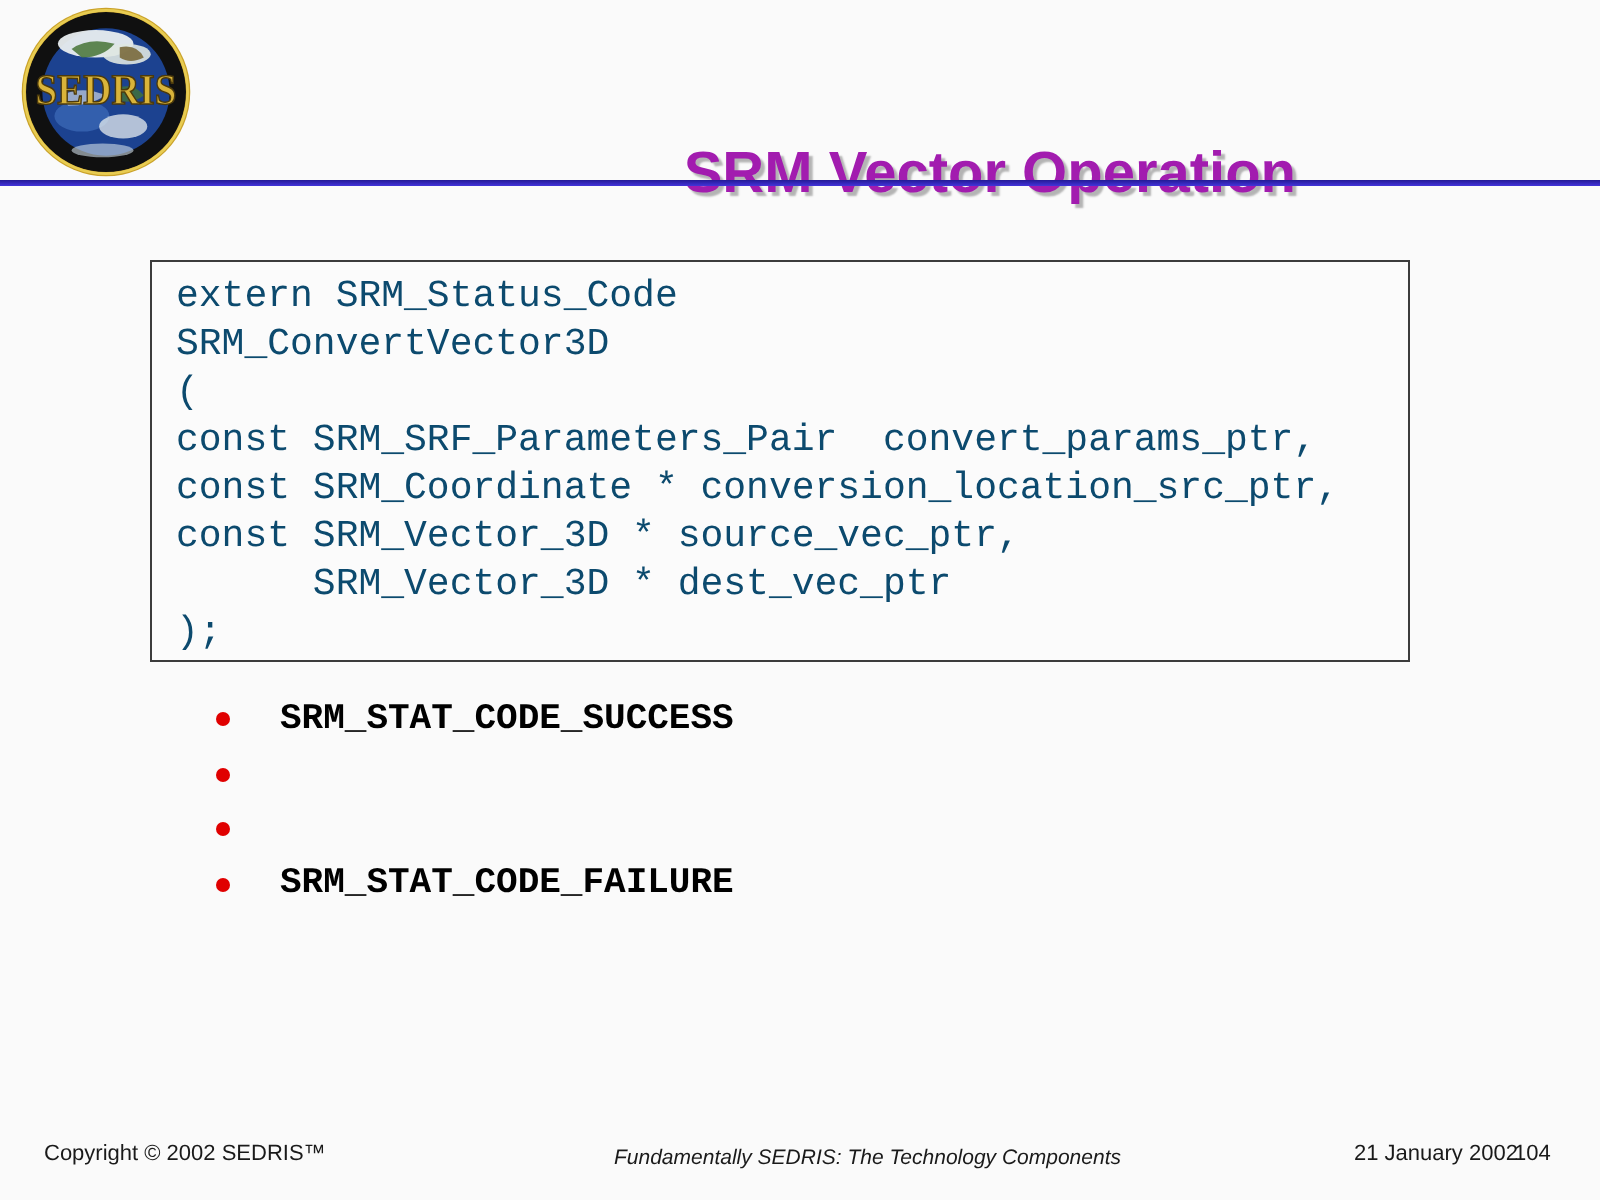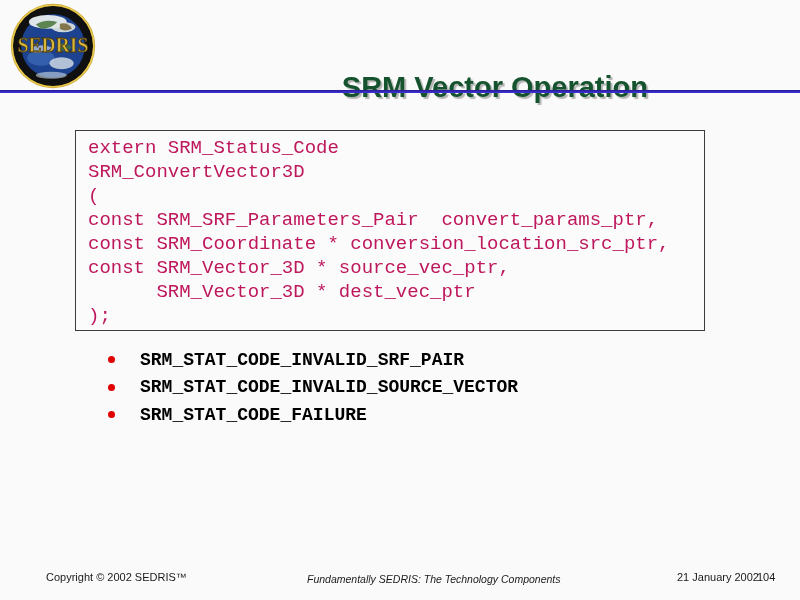--- a/index.html
+++ b/index.html
@@ -21,7 +21,7 @@
   .title{
     position:absolute;top:52px;right:36px;
     font-size:29px;font-weight:bold;letter-spacing:0px;
-    color:#14532d;
+    color:#a21caf;
     text-shadow:2px 2px 1px #b4b4b4;
     white-space:nowrap;
   }

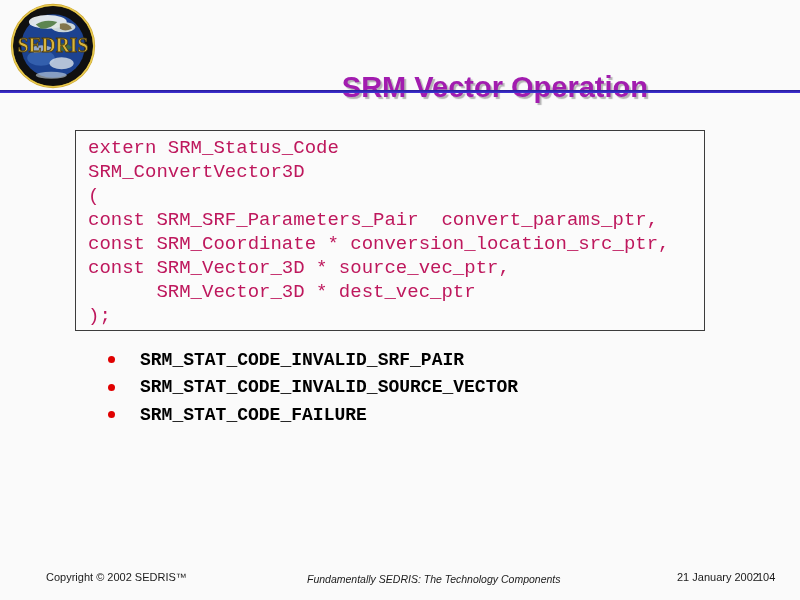--- a/index.html
+++ b/index.html
@@ -45,7 +45,7 @@
     font-family:"Liberation Mono","DejaVu Sans Mono",monospace;
     font-size:19px;line-height:24px;
     white-space:pre;
-    color:#be185d;
+    color:#0c4a6e;
   }
 
   

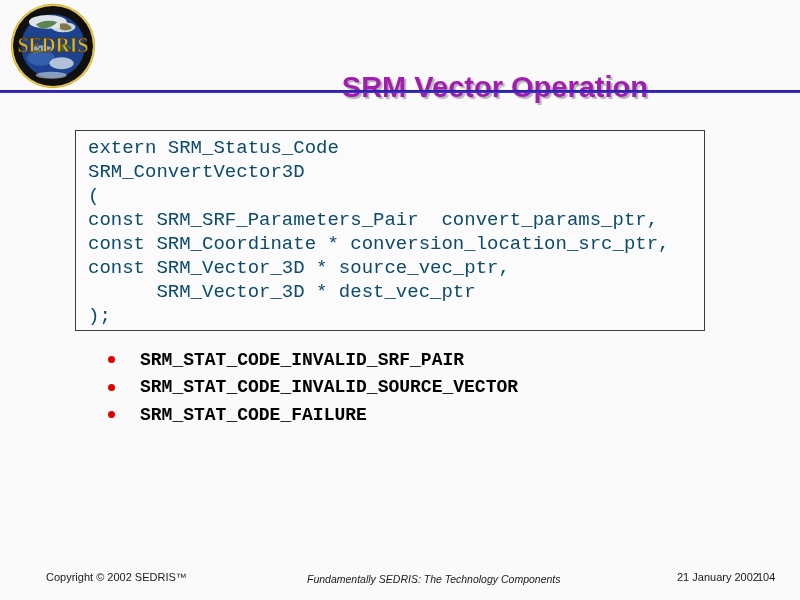--- a/index.html
+++ b/index.html
@@ -118,6 +118,10 @@
   <ul class="bullets">
     <li>
       <span class="dot"></span>
+      <span>SRM_STAT_CODE_SUCCESS</span>
+    </li>
+    <li>
+      <span class="dot"></span>
       <span>SRM_STAT_CODE_INVALID_SRF_PAIR</span>
     </li>
     <li>

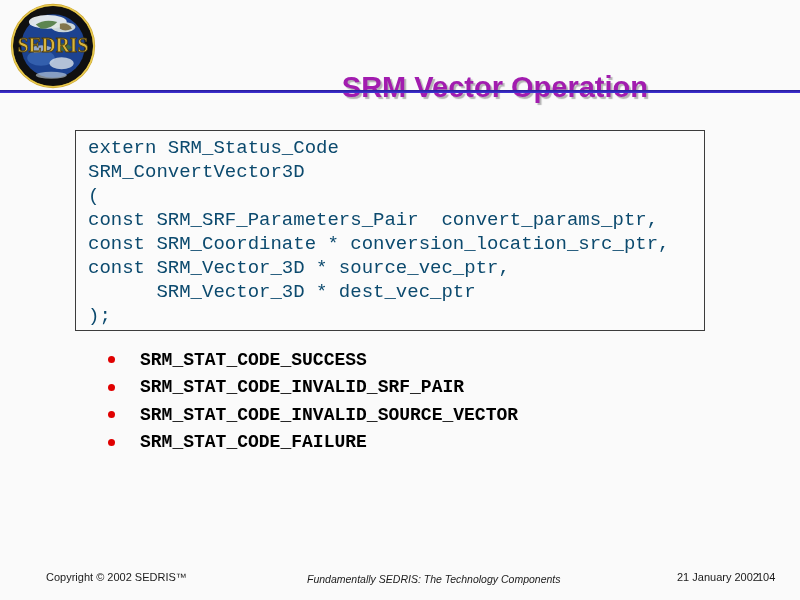--- a/index.html
+++ b/index.html
@@ -122,7 +122,6 @@
     </li>
     <li>
       <span class="dot"></span>
-      <span>SRM_STAT_CODE_INVALID_SRF_PAIR</span>
     </li>
     <li>
       <span class="dot"></span>

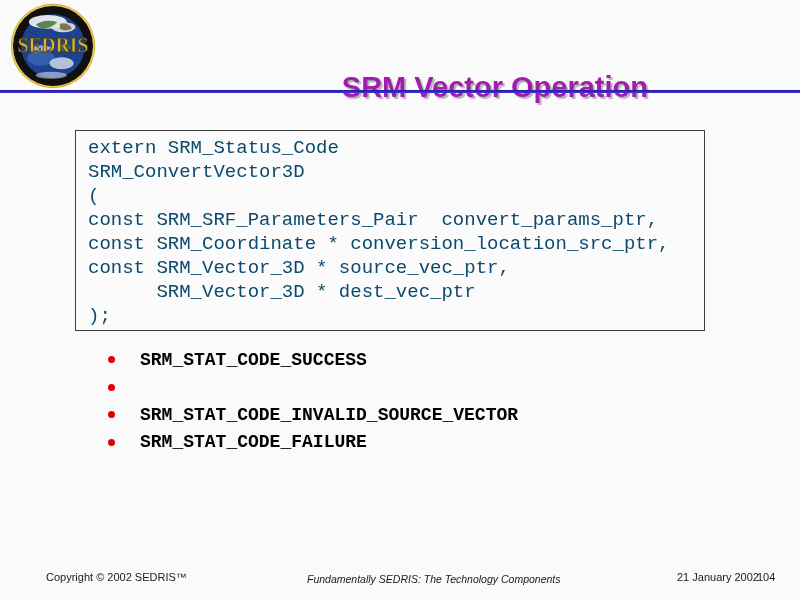--- a/index.html
+++ b/index.html
@@ -125,7 +125,6 @@
     </li>
     <li>
       <span class="dot"></span>
-      <span>SRM_STAT_CODE_INVALID_SOURCE_VECTOR</span>
     </li>
     <li>
       <span class="dot"></span>

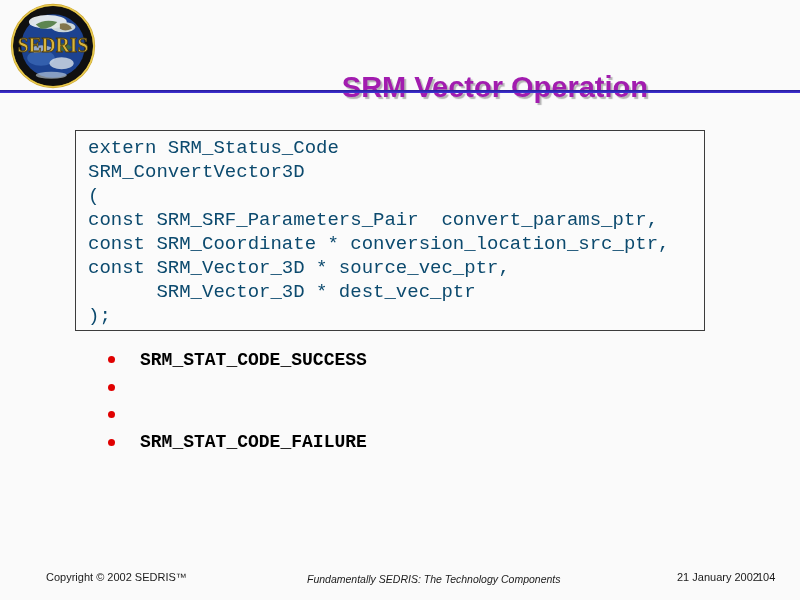--- a/index.html
+++ b/index.html
@@ -69,7 +69,7 @@
 
   
   .footer{position:absolute;left:0;top:571px;width:800px;height:20px;font-size:11px;color:#1a1a1a;}
-  .footer .copyright{position:absolute;left:22px;top:0;margin-left:24px;}
+  .footer .copyright{position:absolute;left:22px;top:0;}
   .footer .center-note{position:absolute;left:307px;top:2px;font-size:10.5px;font-style:italic;}
   .footer .date{position:absolute;left:677px;top:0;}
   .footer .page{position:absolute;left:757px;top:0;}

